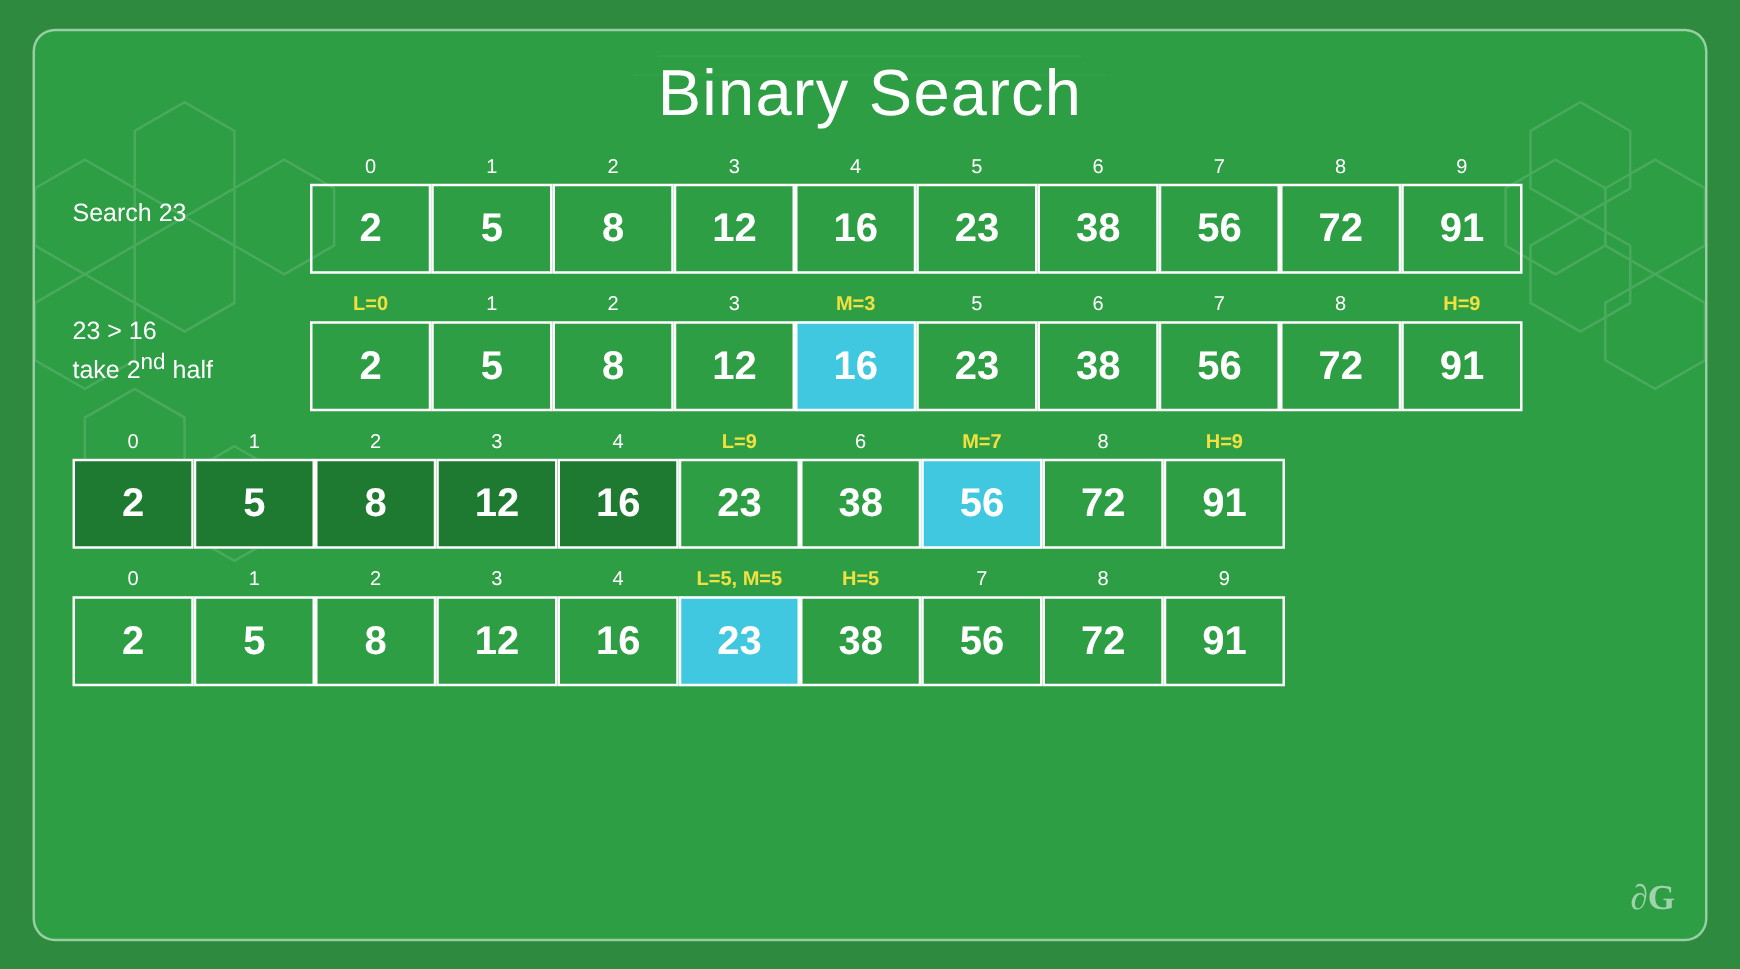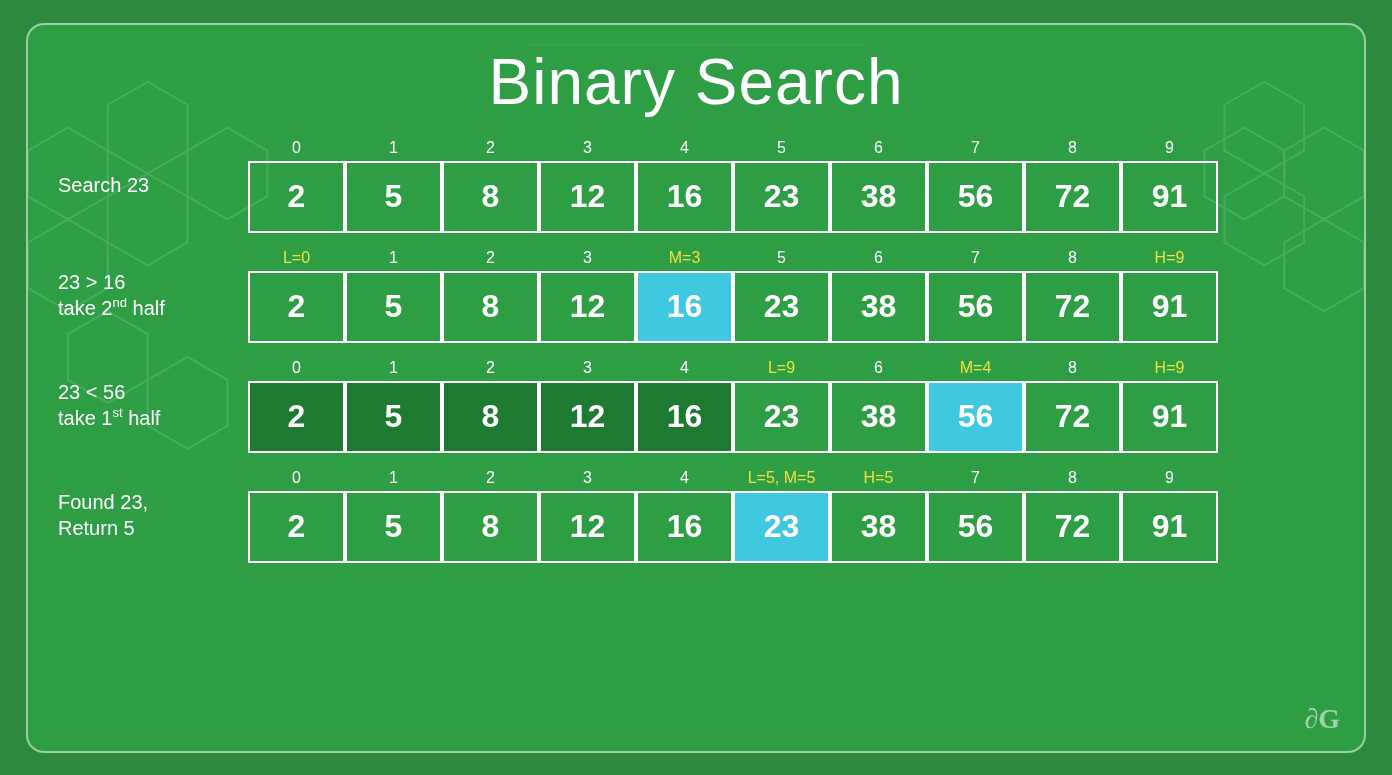--- a/index.html
+++ b/index.html
@@ -34,7 +34,7 @@
     }
     .title {
       color: white;
-      font-size: 64px;
+      font-size: 52px;
       font-weight: 400;
       letter-spacing: 1px;
       margin-bottom: 18px;

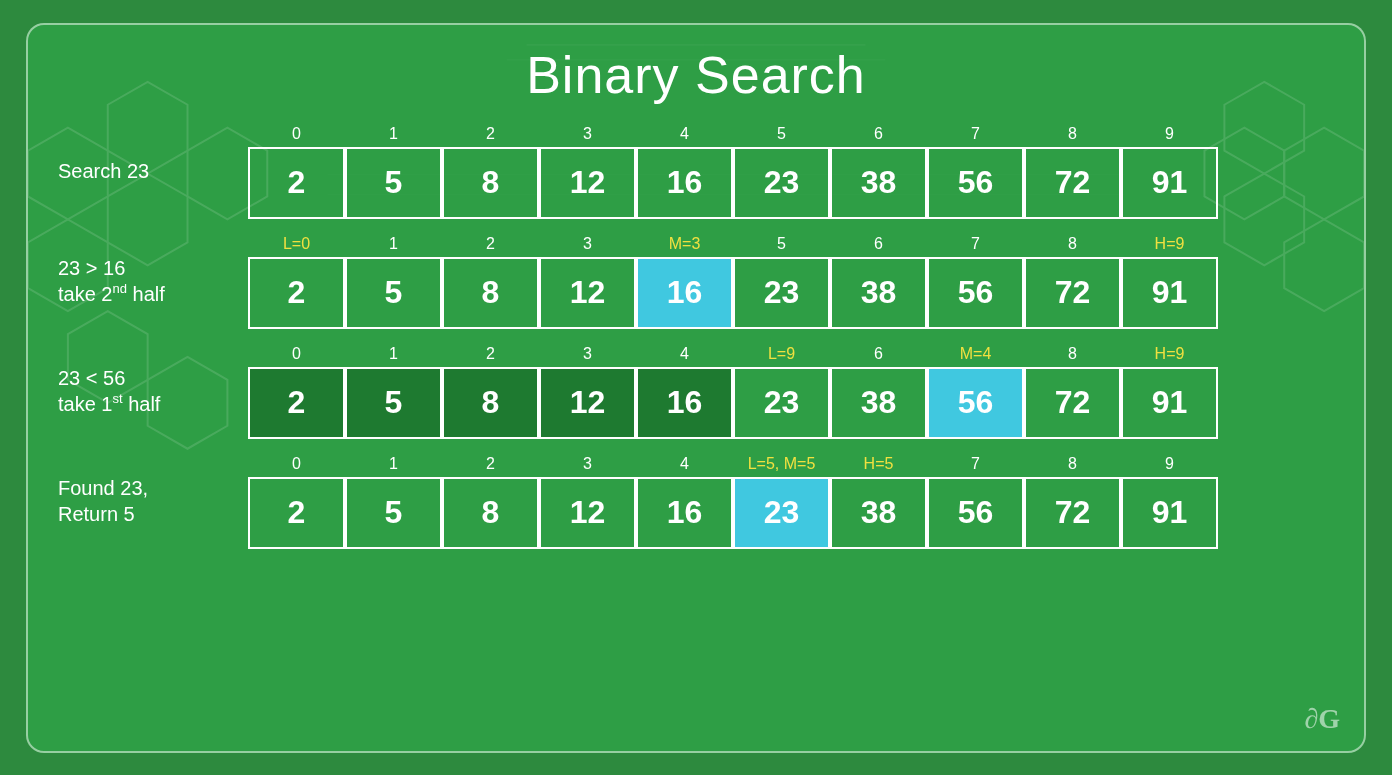--- a/index.html
+++ b/index.html
@@ -85,7 +85,7 @@
     }
     .index-cell.yellow {
       color: #f0e040;
-      font-weight: normal;
+      font-weight: bold;
     }
     .cells {
       display: flex;

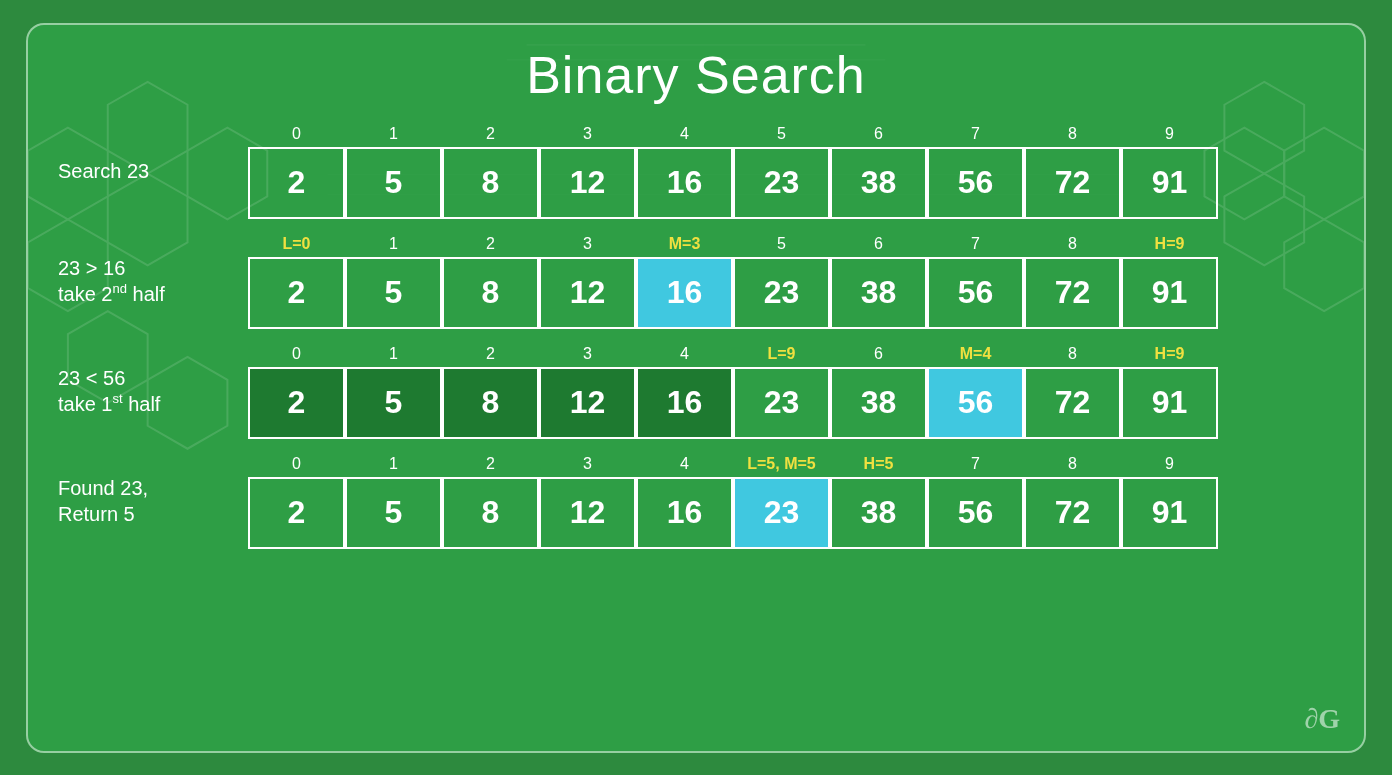--- a/index.html
+++ b/index.html
@@ -62,7 +62,7 @@
       padding-right: 27px;
     }
     .row-label sup {
-      font-size: 13px;
+      font-size: 18px;
     }
     .array-container {
       display: flex;

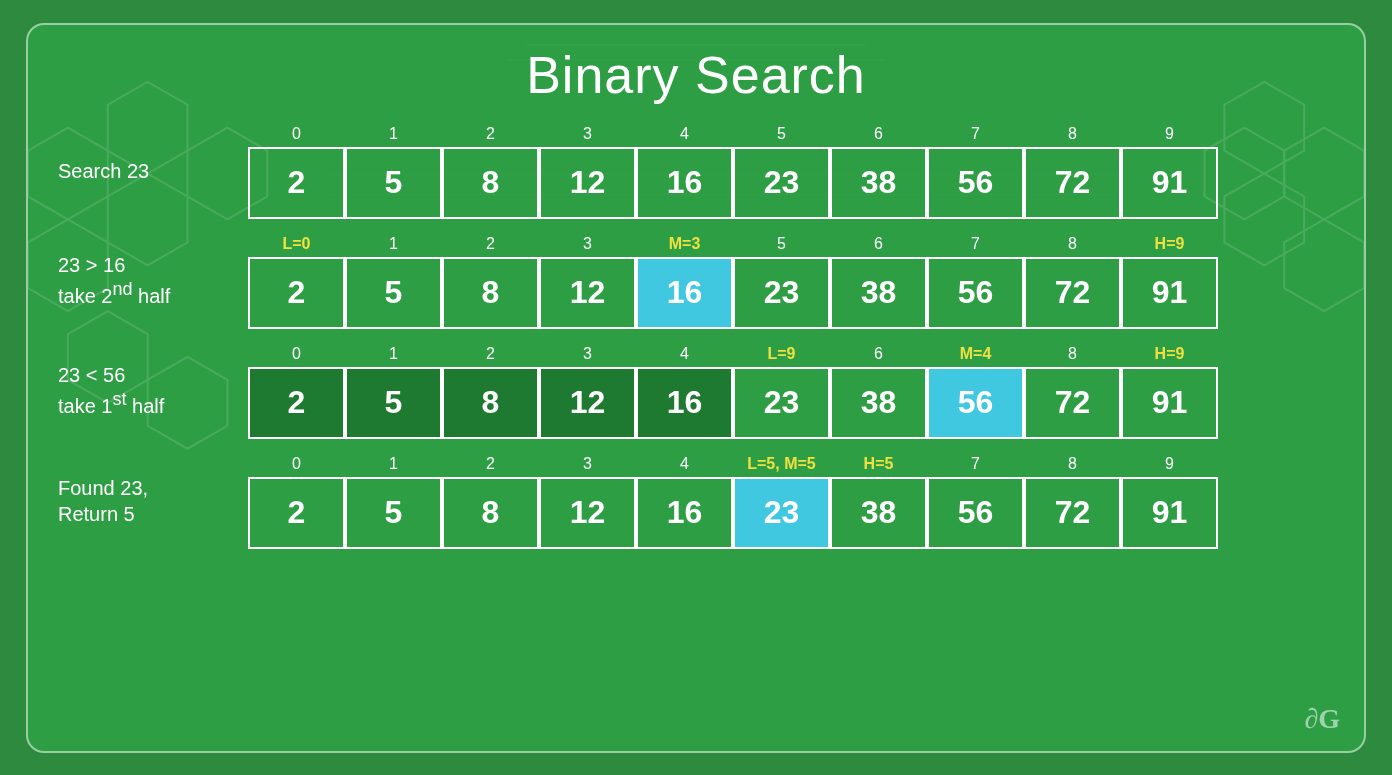--- a/index.html
+++ b/index.html
@@ -220,7 +220,7 @@
             <div class="index-cell">4</div>
             <div class="index-cell yellow">L=9</div>
             <div class="index-cell">6</div>
-            <div class="index-cell yellow">M=4</div>
+            <div class="index-cell yellow">M=7</div>
             <div class="index-cell">8</div>
             <div class="index-cell yellow">H=9</div>
           </div>

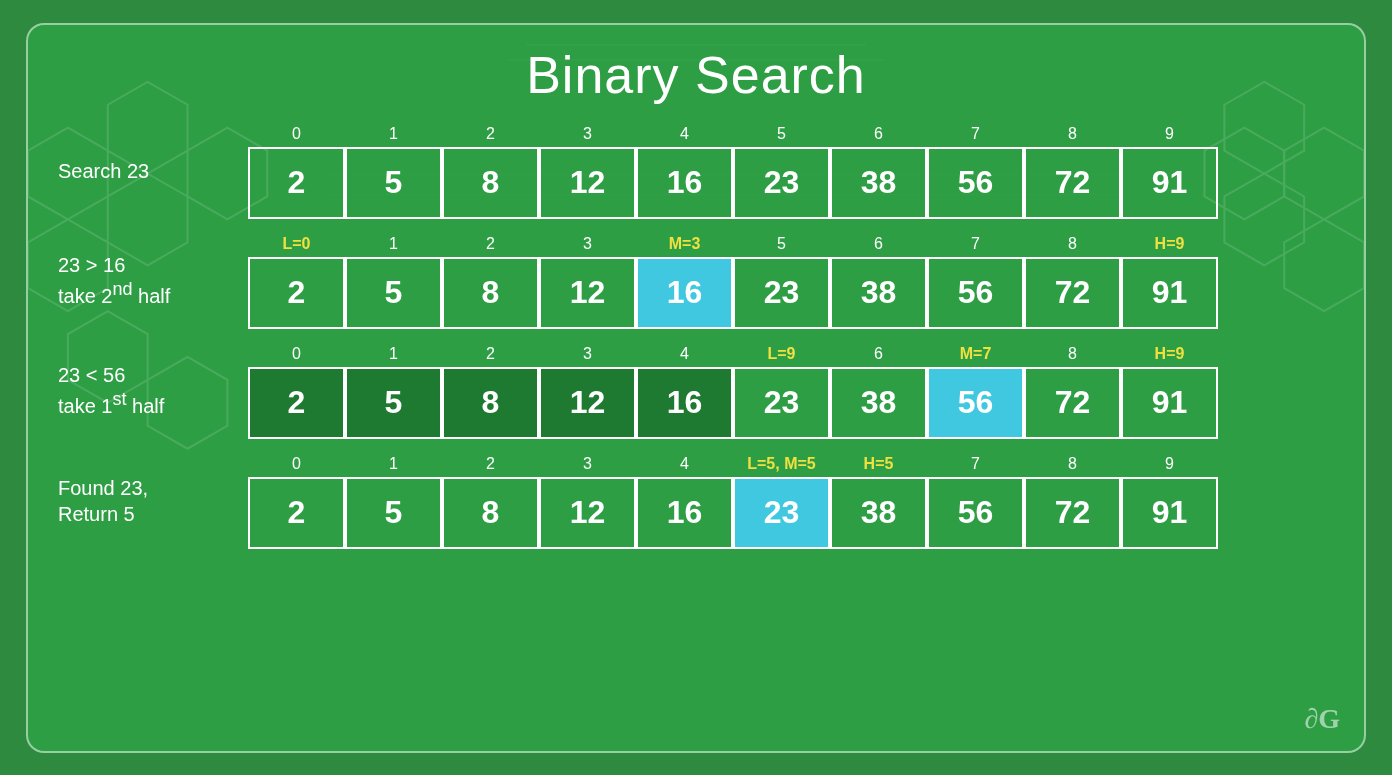--- a/index.html
+++ b/index.html
@@ -210,7 +210,6 @@
         </div>
       </div>
       <div class="row">
-        <div class="row-label">23 &lt; 56<br>take 1<sup>st</sup> half</div>
         <div class="array-container">
           <div class="indices">
             <div class="index-cell">0</div>

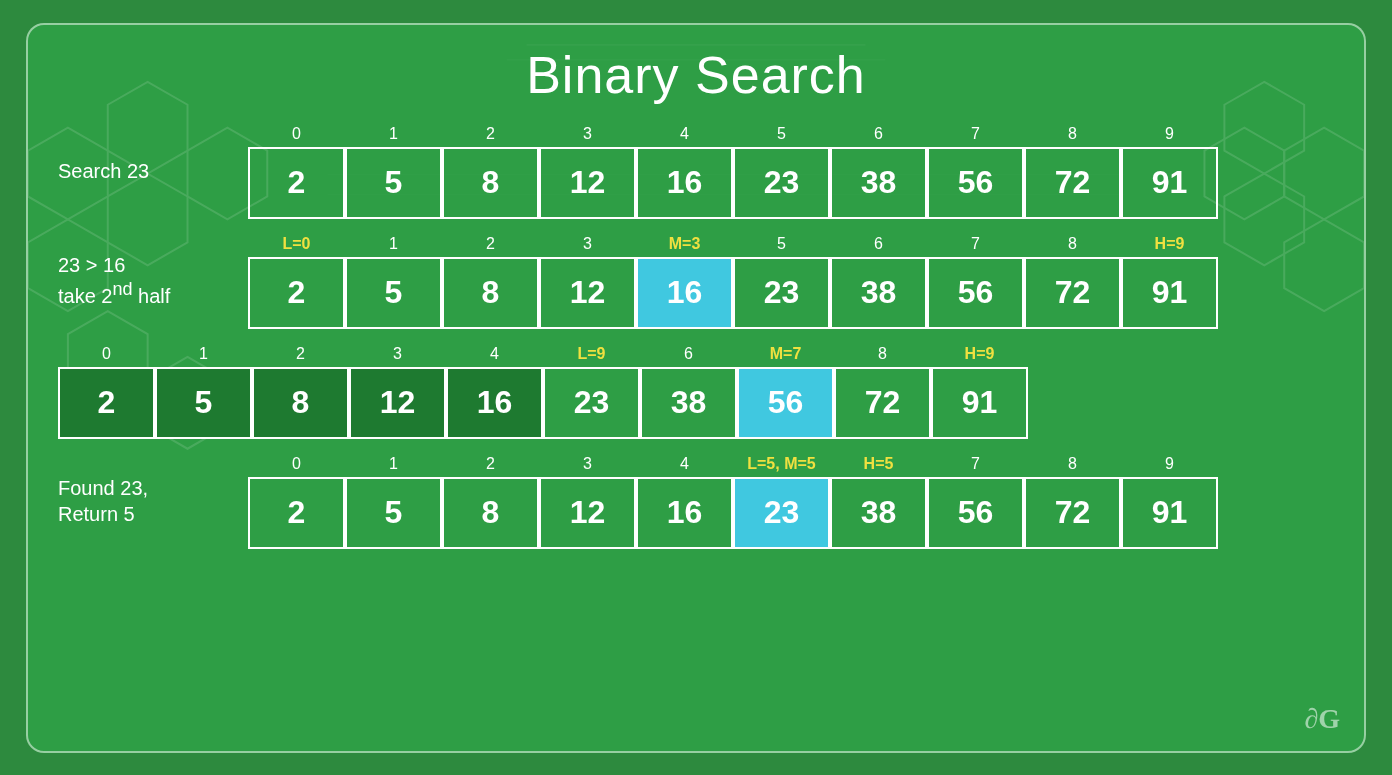--- a/index.html
+++ b/index.html
@@ -238,7 +238,6 @@
         </div>
       </div>
       <div class="row">
-        <div class="row-label">Found 23,<br>Return 5</div>
         <div class="array-container">
           <div class="indices">
             <div class="index-cell">0</div>

